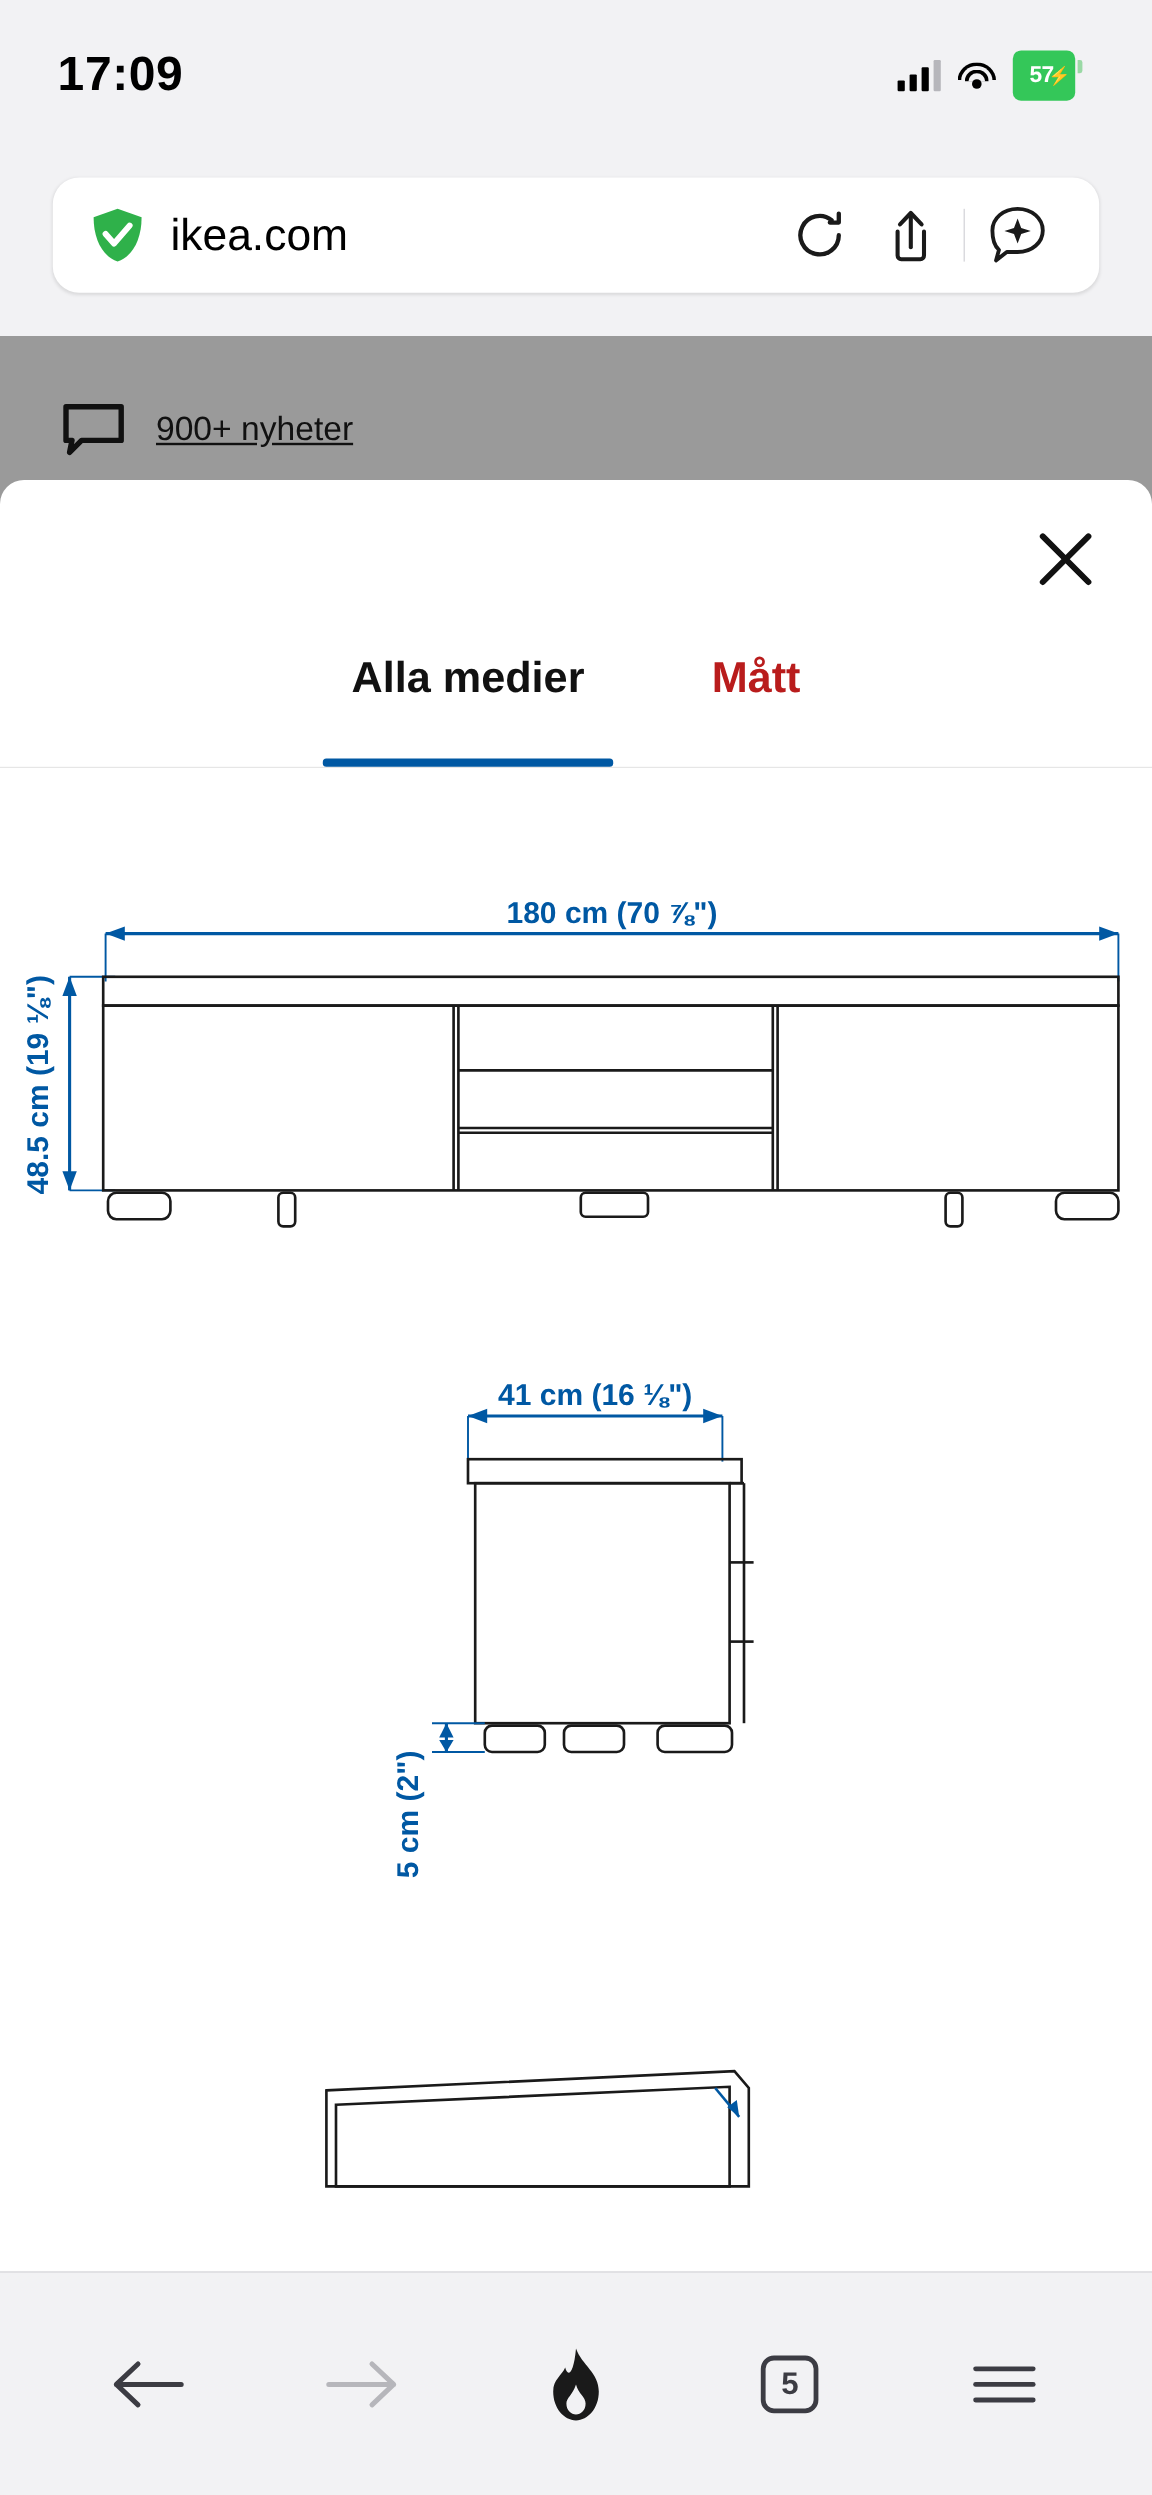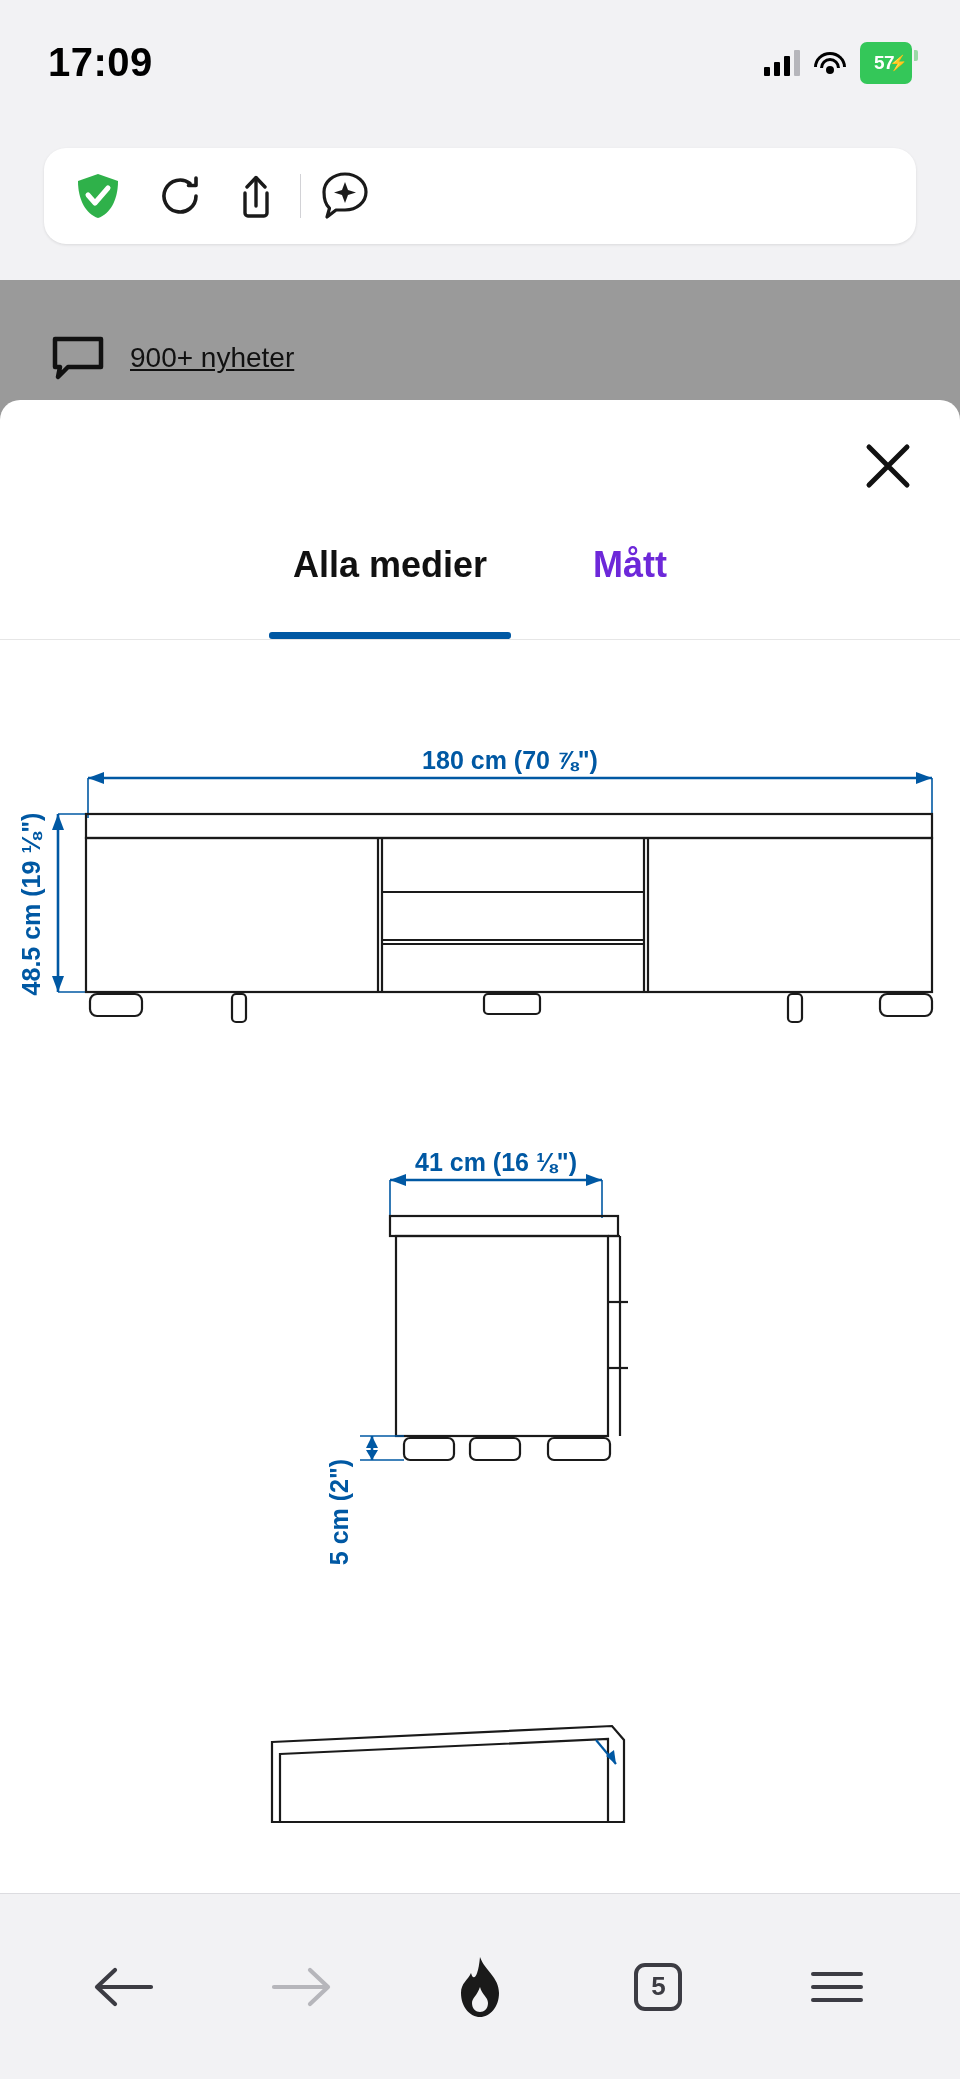--- a/index.html
+++ b/index.html
@@ -18,7 +18,7 @@
 
   
   .statusbar {
-    position: absolute; top: 0; left: 0; right: 0; height: 110px;
+    position: absolute; top: 0; left: 0; right: 16px; height: 110px;
     display: flex; align-items: center; justify-content: space-between;
     padding: 0 48px;
   }

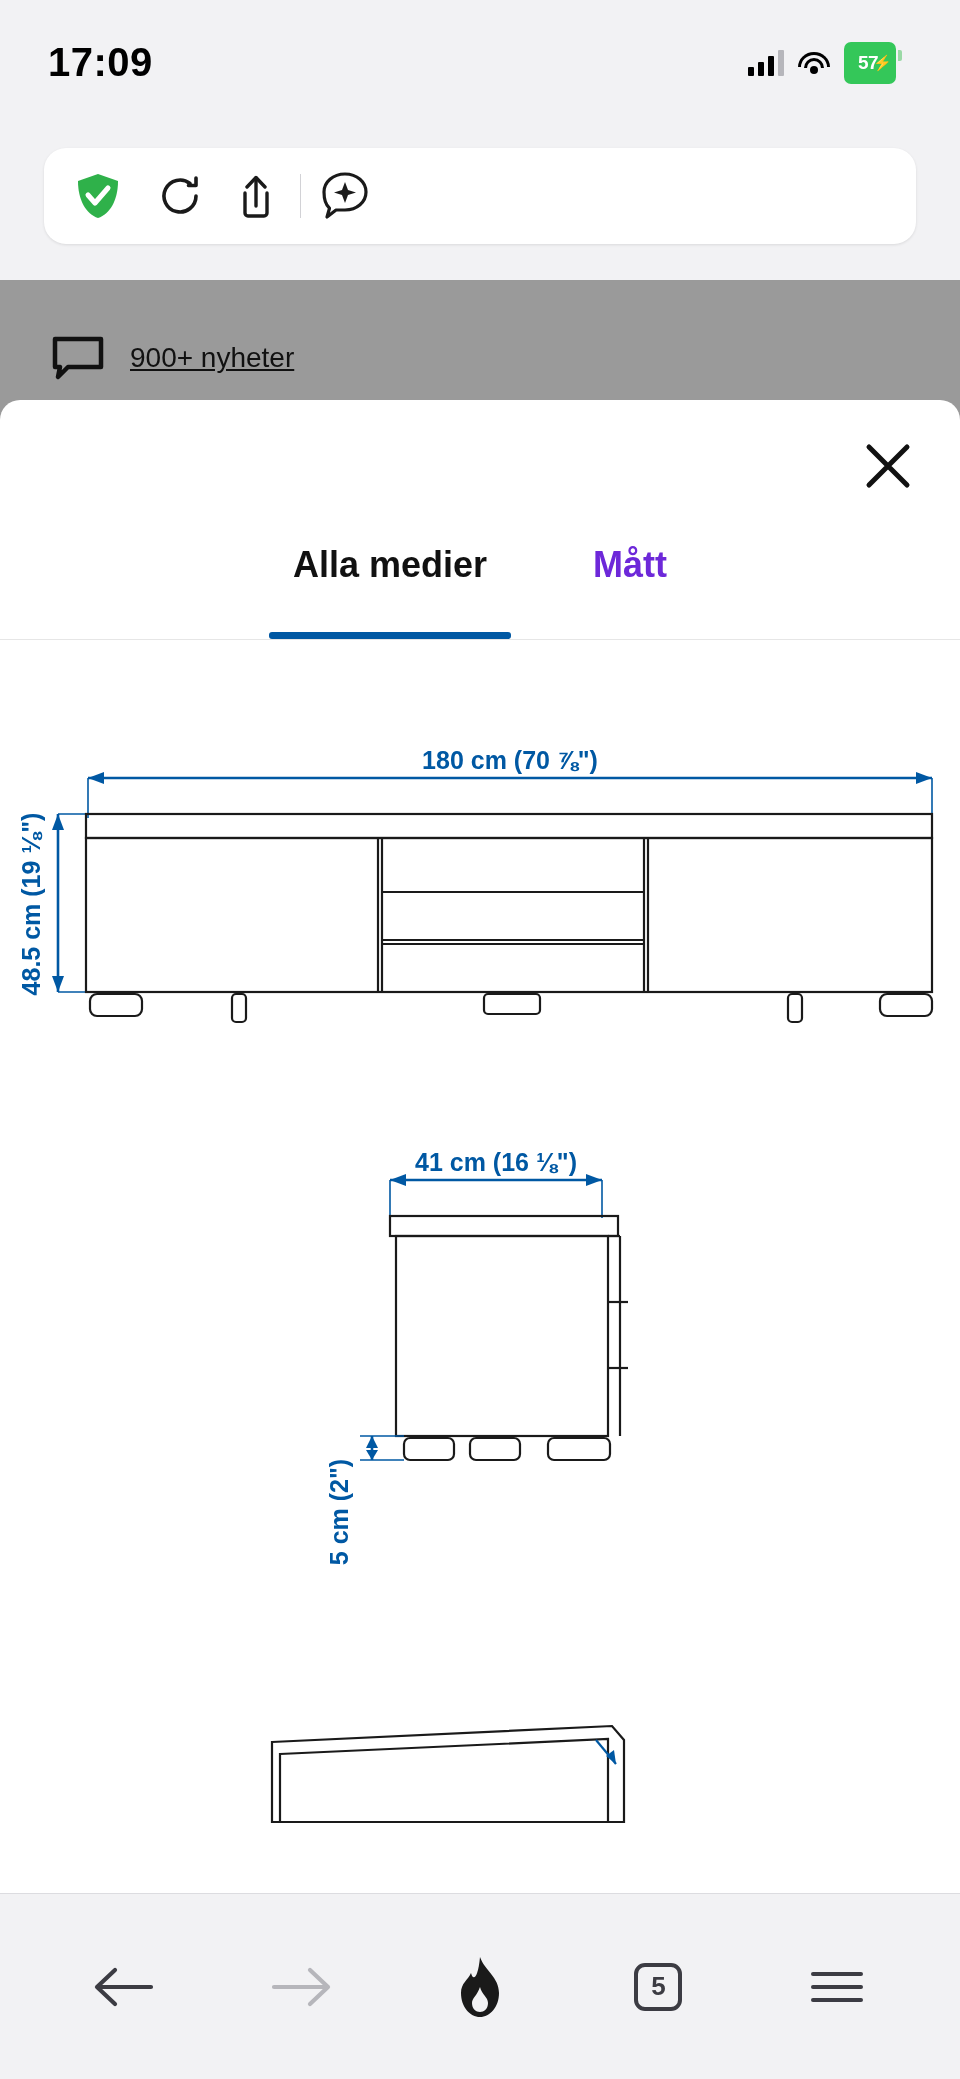--- a/index.html
+++ b/index.html
@@ -193,6 +193,7 @@
         <path d="M14 23 L21 31 L34 16" fill="none" stroke="#ffffff" stroke-width="5" stroke-linecap="round" stroke-linejoin="round"></path>
       </svg>
     </div>
+    <div class="url-host">ikea.com</div>
     <div class="url-actions">
       <div class="icon-btn">
         <svg width="48" height="48" viewBox="0 0 48 48">

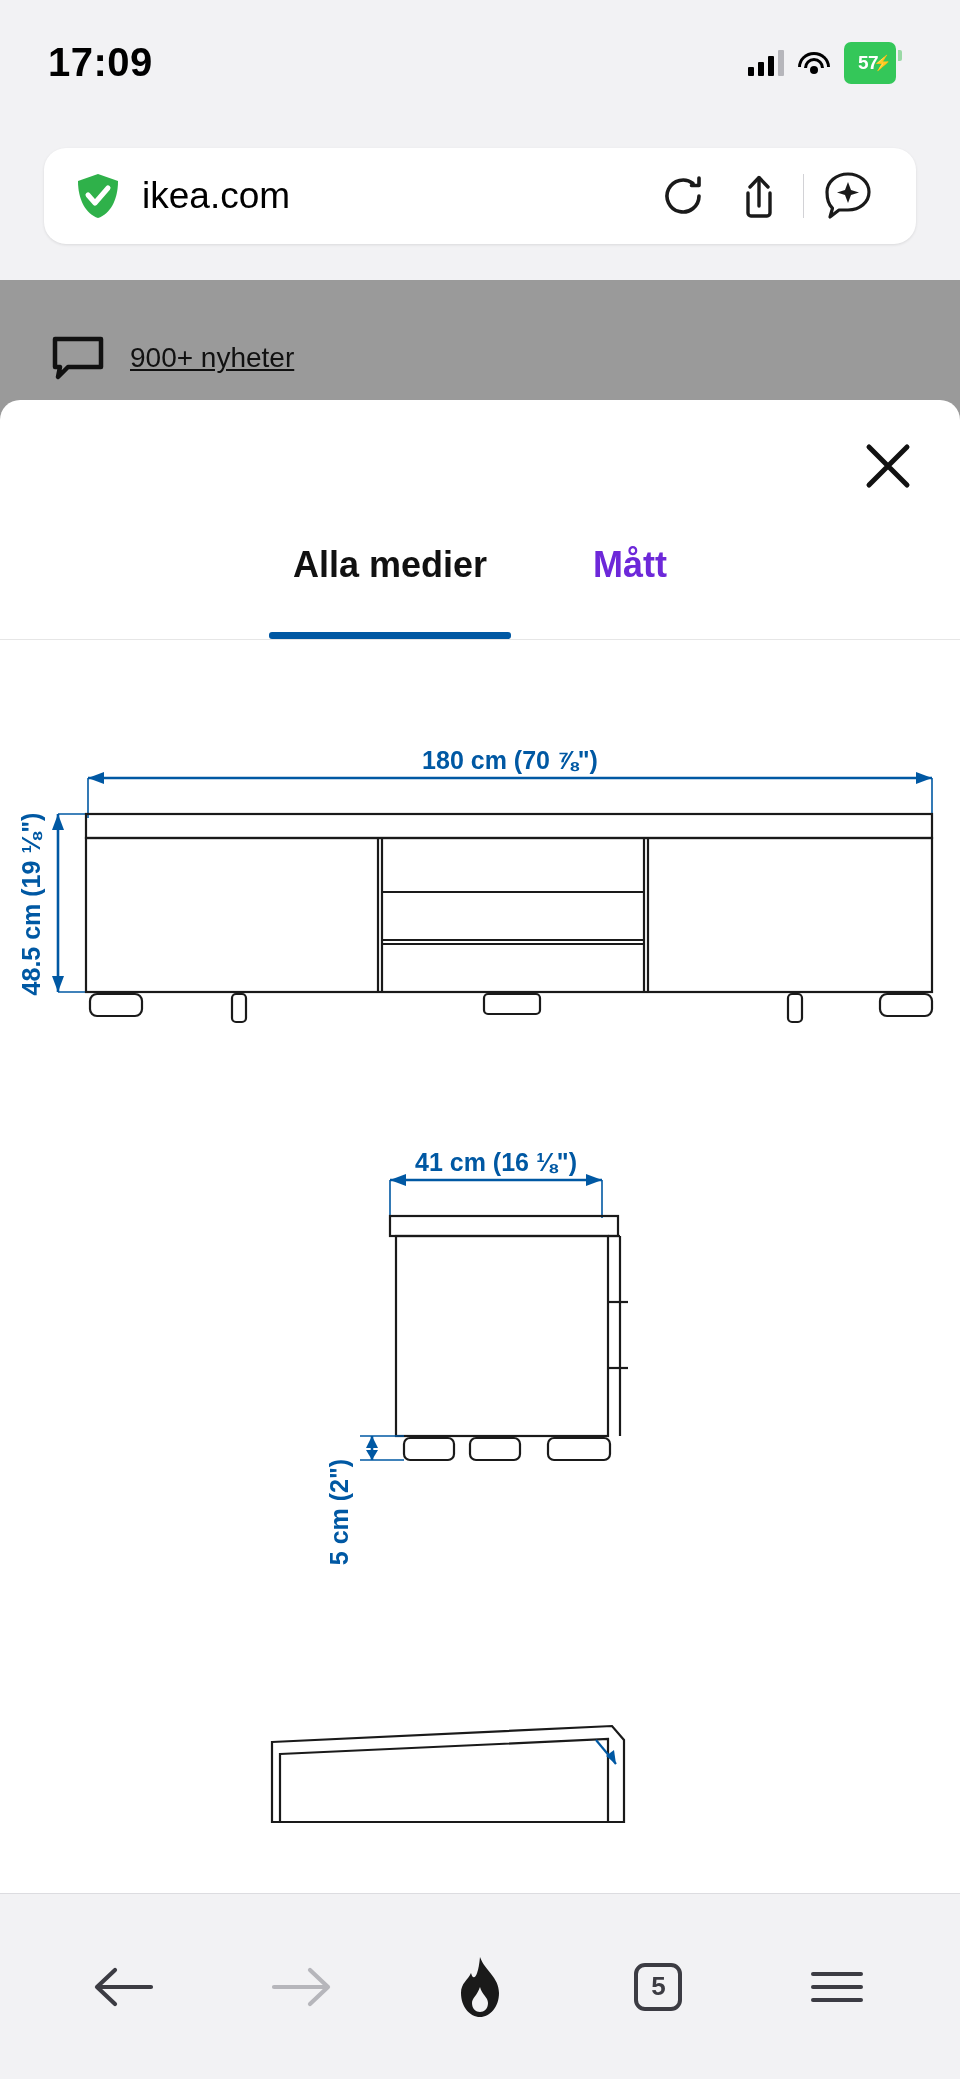--- a/index.html
+++ b/index.html
@@ -121,7 +121,7 @@
   }
   .tab {
     position: relative;
-    font-size: 36px; font-weight: bold; color: #6d28d9;
+    font-size: 36px; font-weight: bold; color: #b91c1c;
     padding: 4px 8px 44px 8px;
   }
   .tab.active { color: #111; }

